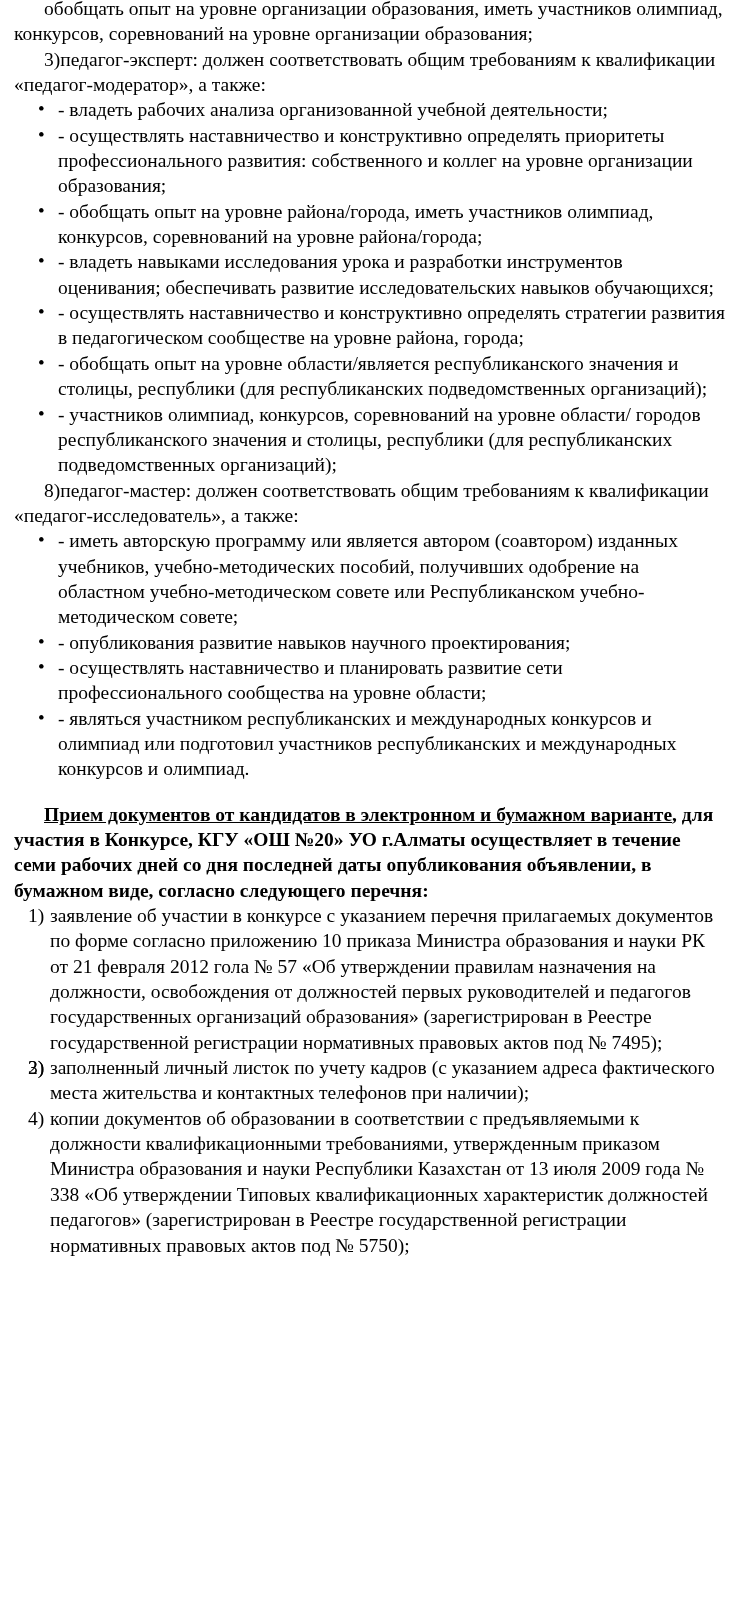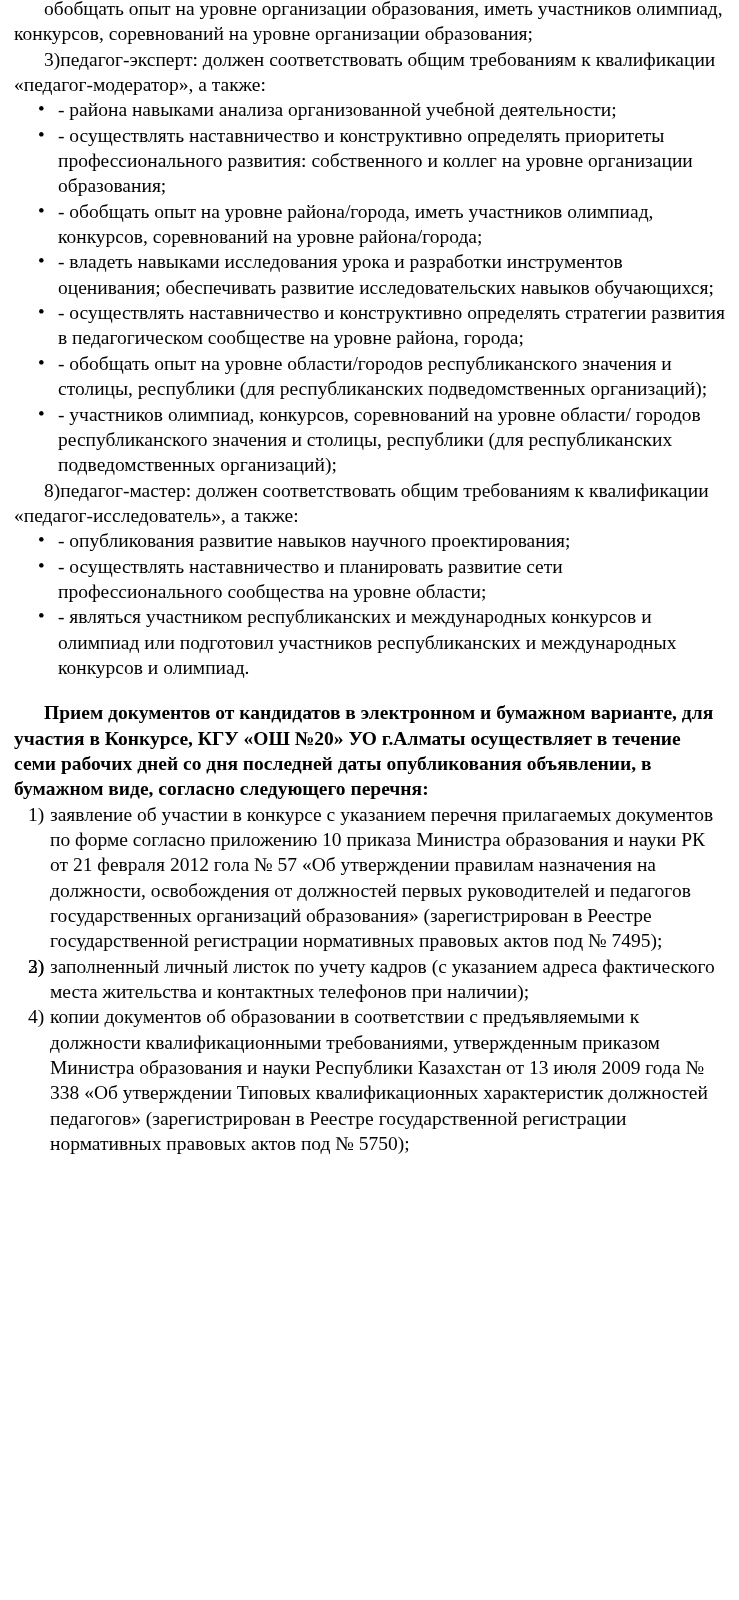--- a/index.html
+++ b/index.html
@@ -92,7 +92,7 @@
 
     <p class="para indent">3)педагог-эксперт: должен соответствовать общим требованиям к квалификации «педагог-модератор», а также:</p>
     <ul class="bullets">
-      <li>- района навыками анализа организованной учебной деятельности;</li>
+      <li>- владеть рабочих анализа организованной учебной деятельности;</li>
       <li>- осуществлять наставничество и конструктивно определять приоритеты профессионального развития: собственного и коллег на уровне организации образования;</li>
       <li>- обобщать опыт на уровне района/города, иметь участников олимпиад, конкурсов, соревнований на уровне района/города;</li>
     </ul>

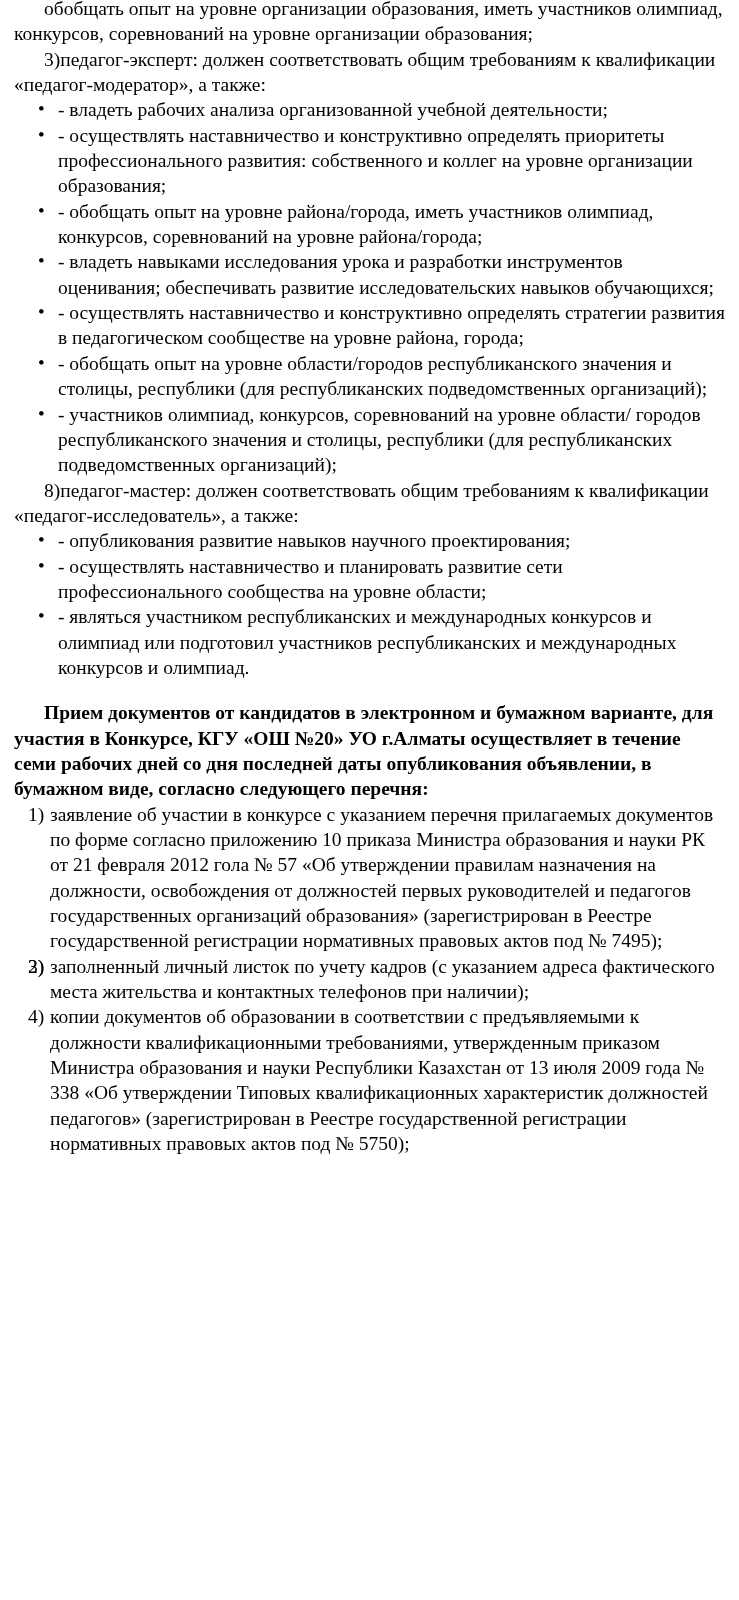--- a/index.html
+++ b/index.html
@@ -100,7 +100,7 @@
     <ul class="bullets">
       <li>- владеть навыками исследования урока и разработки инструментов оценивания; обеспечивать развитие исследовательских навыков обучающихся;</li>
       <li>- осуществлять наставничество и конструктивно определять стратегии развития в педагогическом сообществе на уровне района, города;</li>
-      <li>- обобщать опыт на уровне области/городов республиканского значения и столицы, республики (для республиканских подведомственных организаций);</li>
+      <li>- обобщать опыт на уровне области/является республиканского значения и столицы, республики (для республиканских подведомственных организаций);</li>
       <li>- участников олимпиад, конкурсов, соревнований на уровне области/ городов республиканского значения и столицы, республики (для республиканских подведомственных организаций);</li>
     </ul>
 

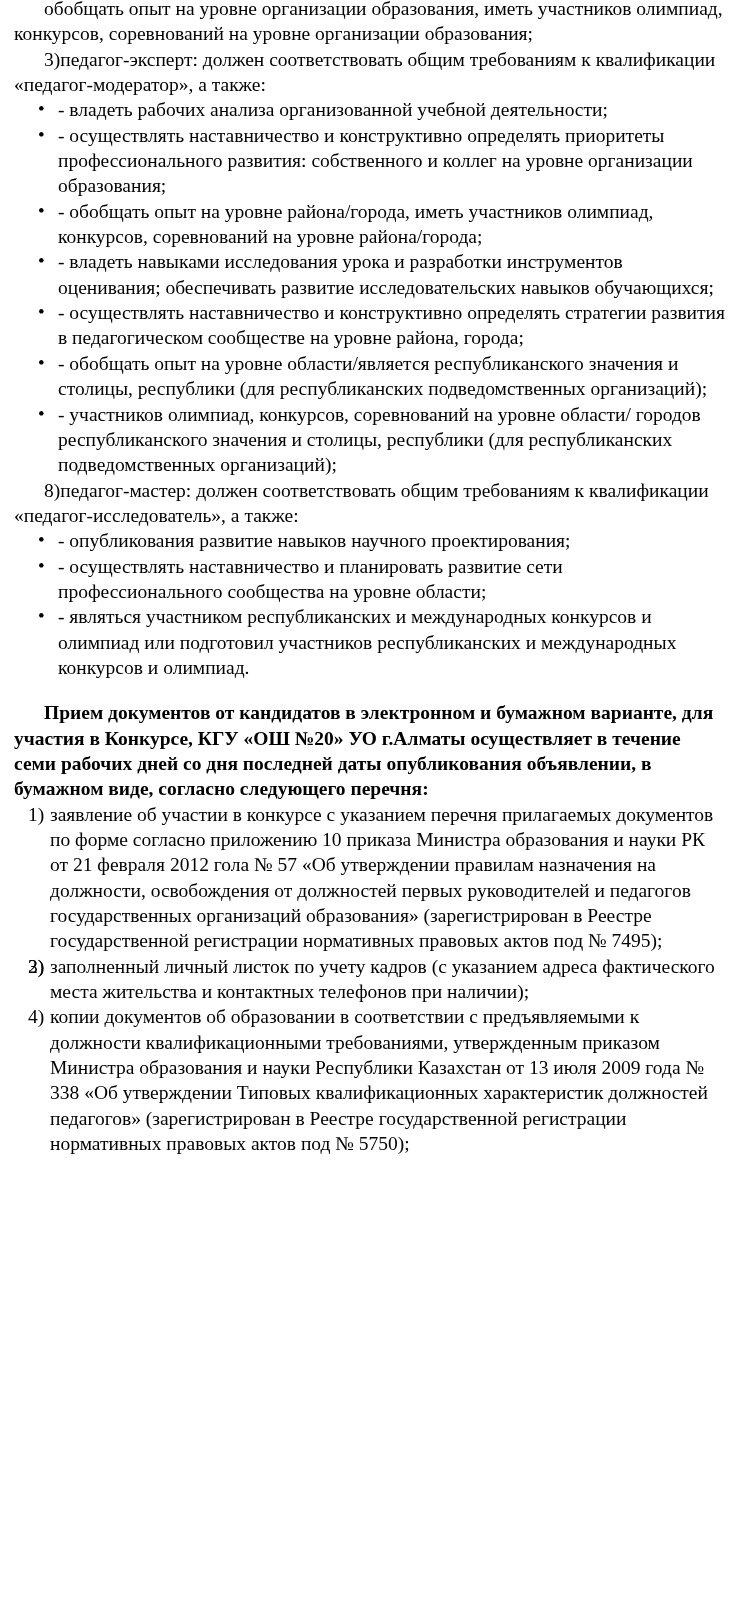--- a/index.html
+++ b/index.html
@@ -106,6 +106,7 @@
 
     <p class="para indent">8)педагог-мастер: должен соответствовать общим требованиям к квалификации «педагог-исследователь», а также:</p>
     <ul class="bullets">
+      <li>- иметь авторскую программу или является автором (соавтором) изданных учебников, учебно-методических пособий, получивших одобрение на областном учебно-методическом совете или Республиканском учебно- методическом совете;</li>
       <li>- опубликования развитие навыков научного проектирования;</li>
       <li>- осуществлять наставничество и планировать развитие сети профессионального сообщества на уровне области;</li>
       <li>- являться участником республиканских и международных конкурсов и олимпиад или подготовил участников республиканских и международных конкурсов и олимпиад.</li>

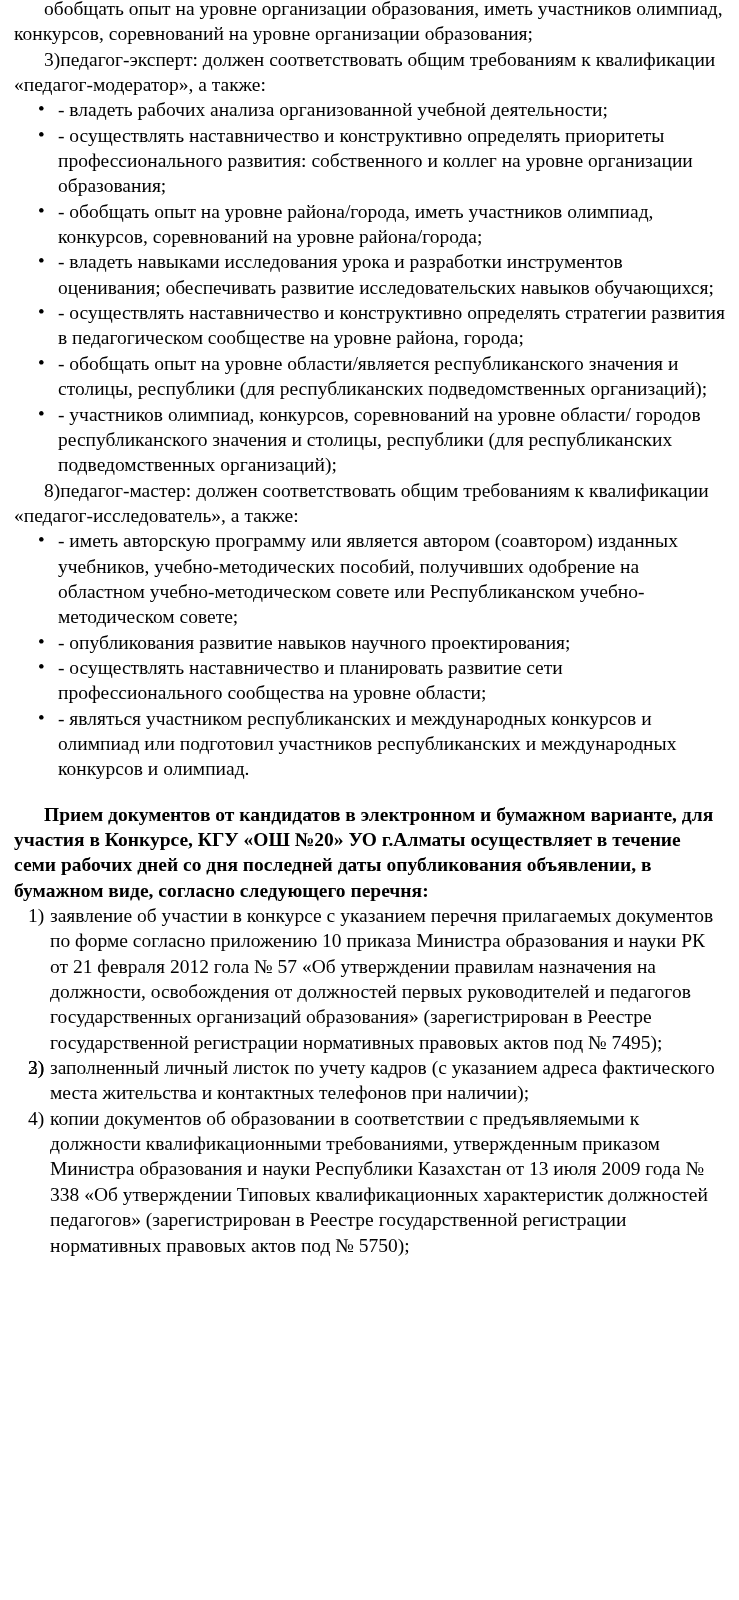--- a/index.html
+++ b/index.html
@@ -75,6 +75,7 @@
     font-weight: bold;
   }
   .uline {
+    text-decoration: underline;
   }
   .hdr-para {
     font-weight: bold;

